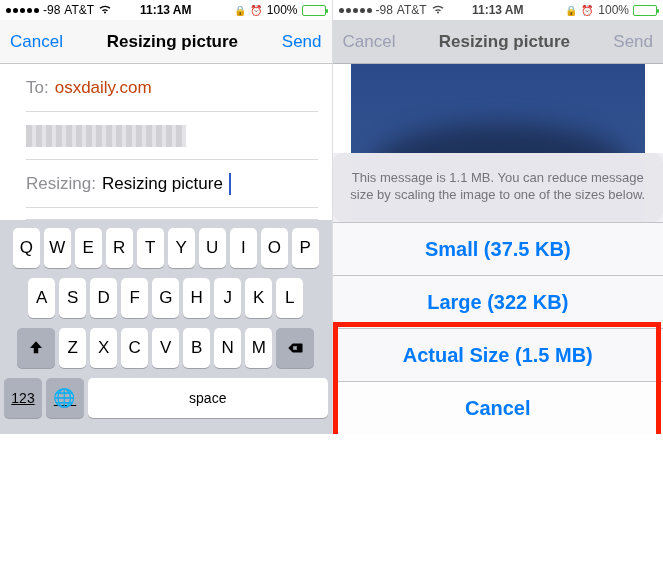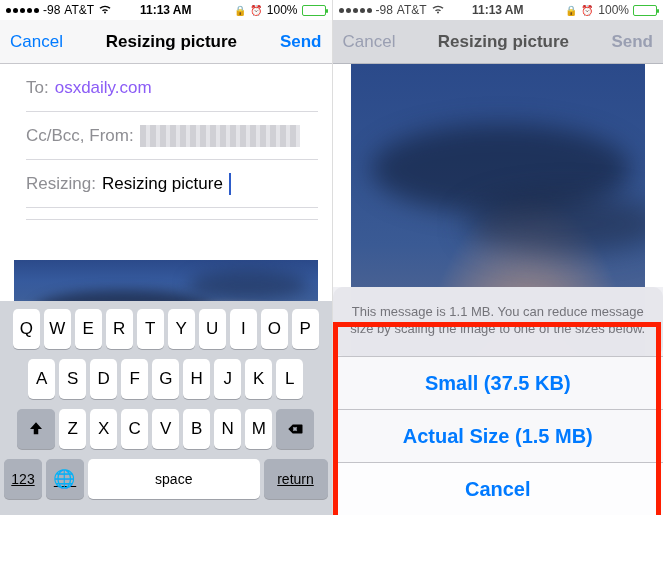--- a/index.html
+++ b/index.html
@@ -18,7 +18,7 @@
   }
   .screen {
     width: 331.5px;
-    height: 515px;
+    height: 434px;
     position: relative;
     overflow: hidden;
     background: #fff;

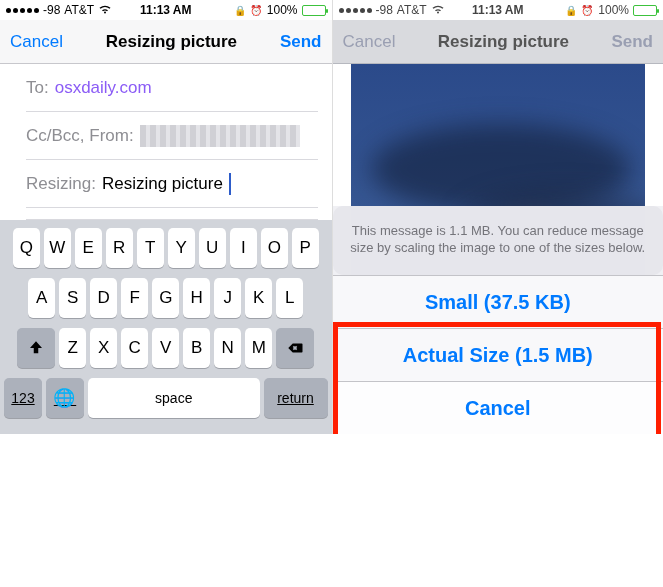--- a/index.html
+++ b/index.html
@@ -75,7 +75,7 @@
     font-size: 17px;
   }
   .nav-btn { color:#007aff; font-weight:400; }
-  .nav-btn.bold { font-weight:700; }
+  .nav-btn.bold { font-weight:400; }
   .nav-title { font-weight:600; color:#000; flex:1; text-align:center; }
   .dimmed .nav-btn { color:#9a9fb2; }
   .dimmed .nav-title { color:#555; }

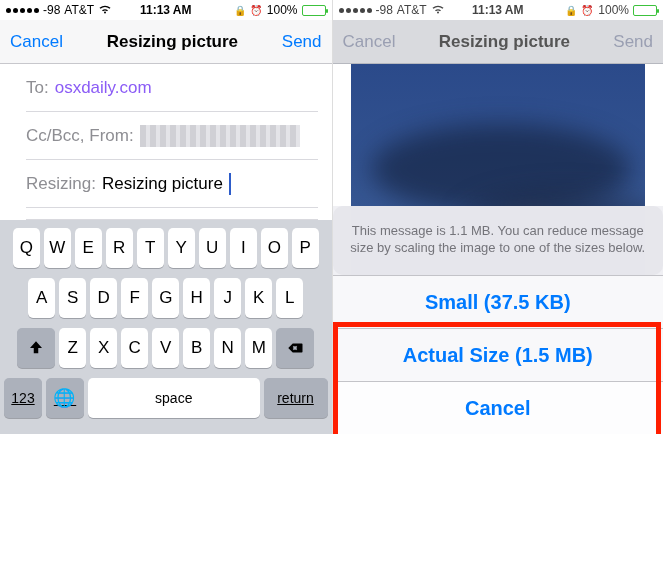--- a/index.html
+++ b/index.html
@@ -93,7 +93,7 @@
     gap: 6px;
   }
   .field-label { color:#8e8e93; }
-  .field-value { color:#8b5cf6; }
+  .field-value { color:#c2410c; }
   .field-value.black { color:#000; }
   .caret {
     display:inline-block; width:2px; height:22px; background:#2d5cc9; vertical-align:middle;

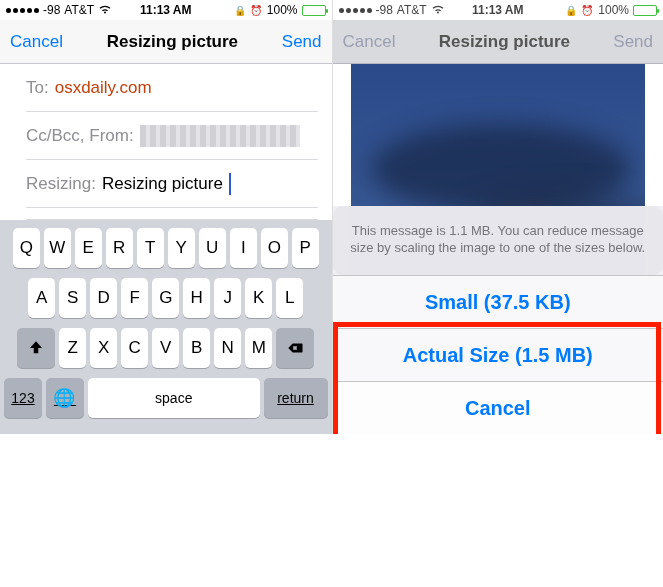--- a/index.html
+++ b/index.html
@@ -266,7 +266,6 @@
         <span class="field-value">osxdaily.com</span>
       </div>
       <div class="field">
-        <span class="field-label">Cc/Bcc, From:</span>
         <span class="cc-pix"></span>
       </div>
       <div class="field">

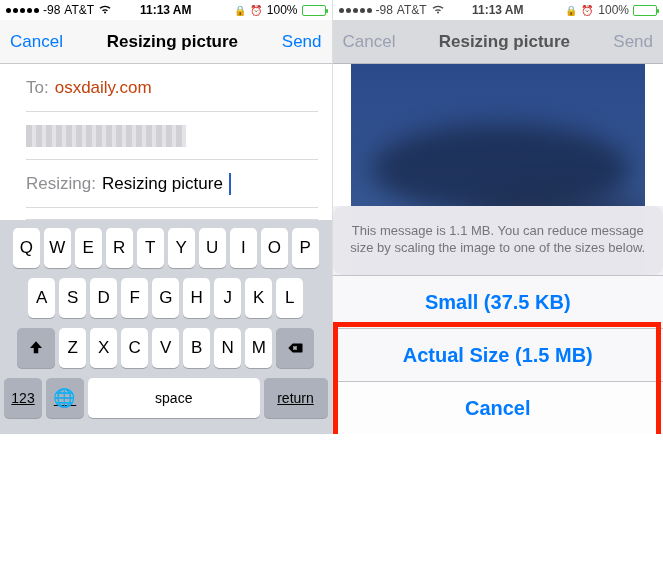--- a/index.html
+++ b/index.html
@@ -373,6 +373,7 @@
     <div class="sheet">
       <div class="sheet-msg">This message is 1.1 MB. You can reduce message size by scaling the image to one of the sizes below.</div>
       <div class="sheet-opt">Small (37.5 KB)</div>
+      <div class="sheet-opt">Large (322 KB)</div>
       <div class="sheet-opt">Actual Size (1.5 MB)</div>
       <div class="sheet-cancel">Cancel</div>
     </div>

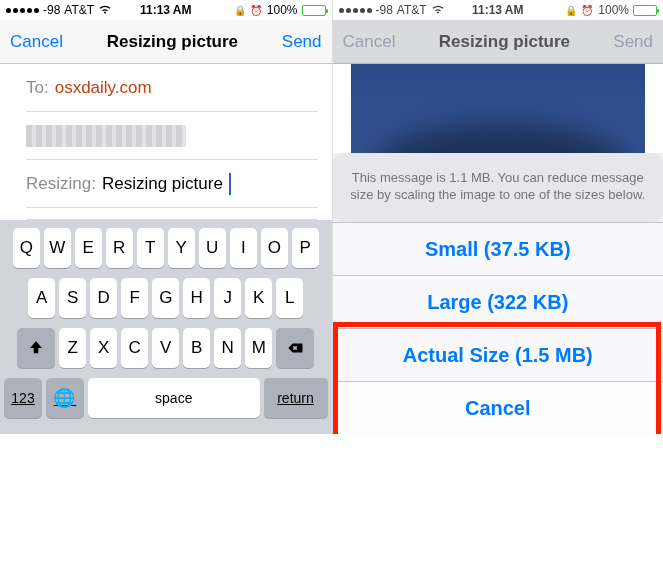--- a/index.html
+++ b/index.html
@@ -329,7 +329,6 @@
             <span class="globe-icon">🌐</span>
           </div>
         <div class="key space small">space</div>
-        <div class="key fn small" style="min-width:64px">return</div>
       </div>
     </div>
   </div>

